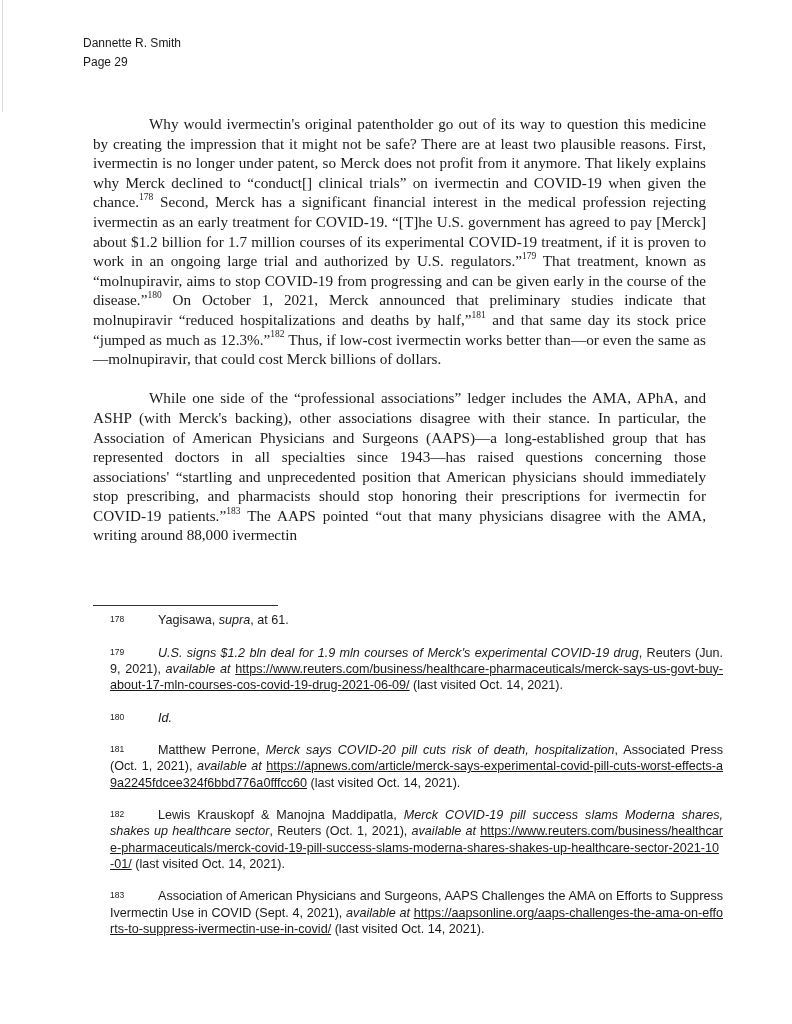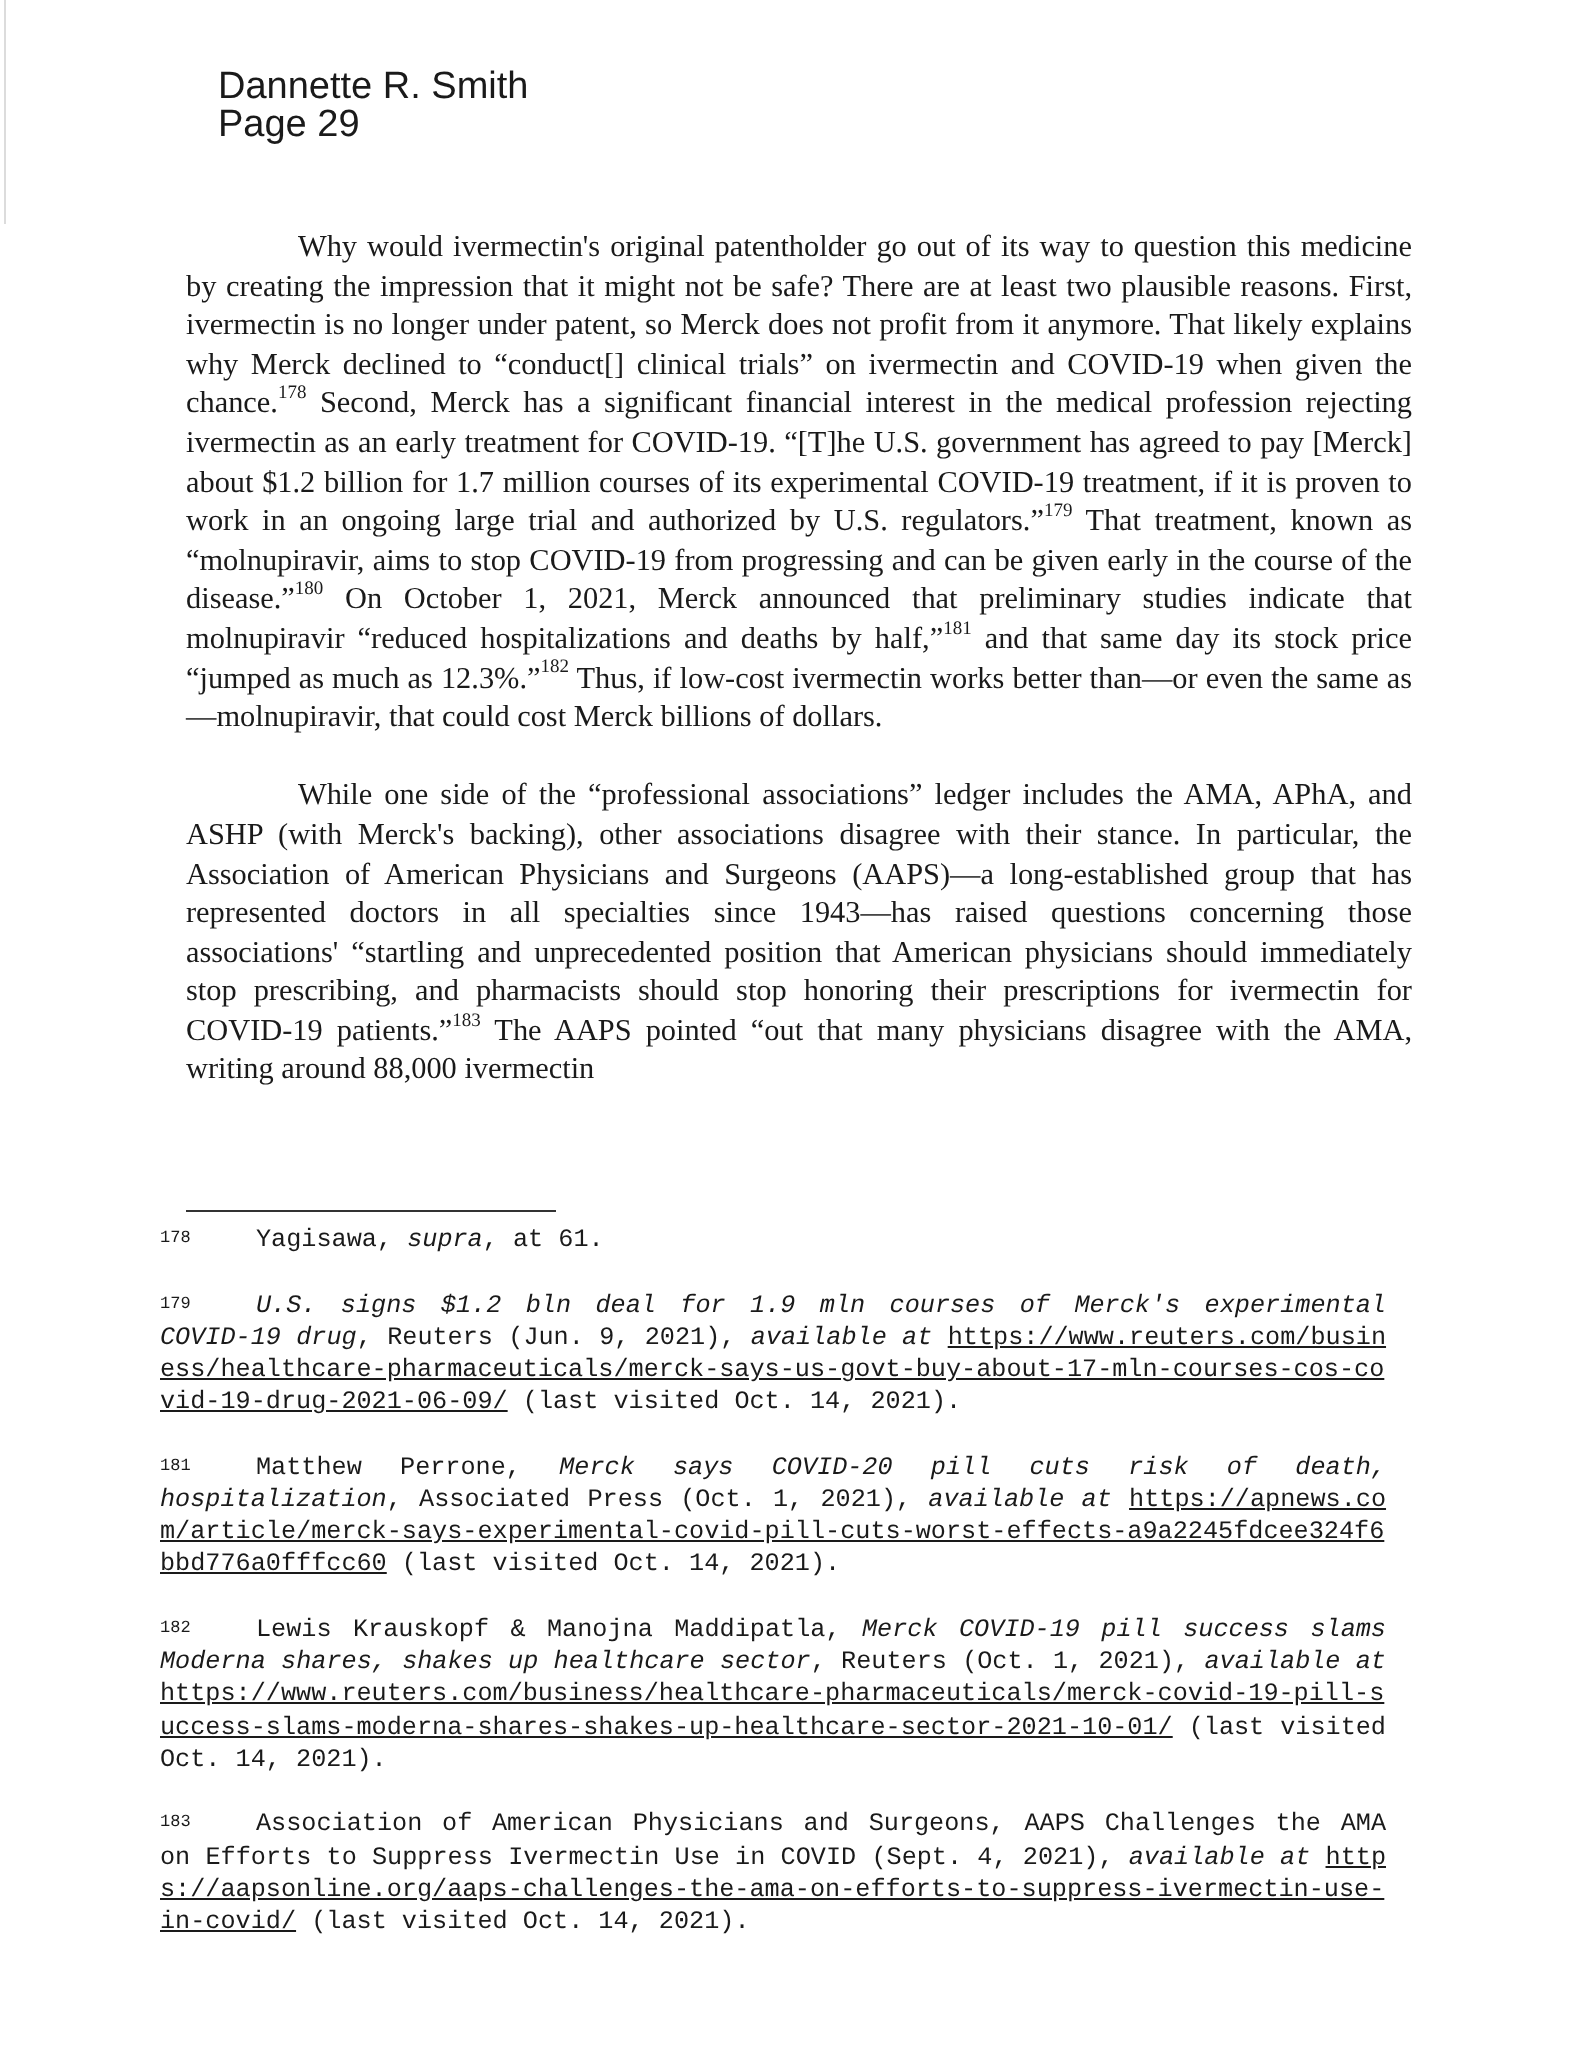--- a/index.html
+++ b/index.html
@@ -25,9 +25,9 @@
     }
     .letter-head {
       position: absolute;
-      left: 109px;
+      left: 83px;
       top: 34px;
-      font-size: 19px;
+      font-size: 12px;
       line-height: 19px;
     }
     .body-text {

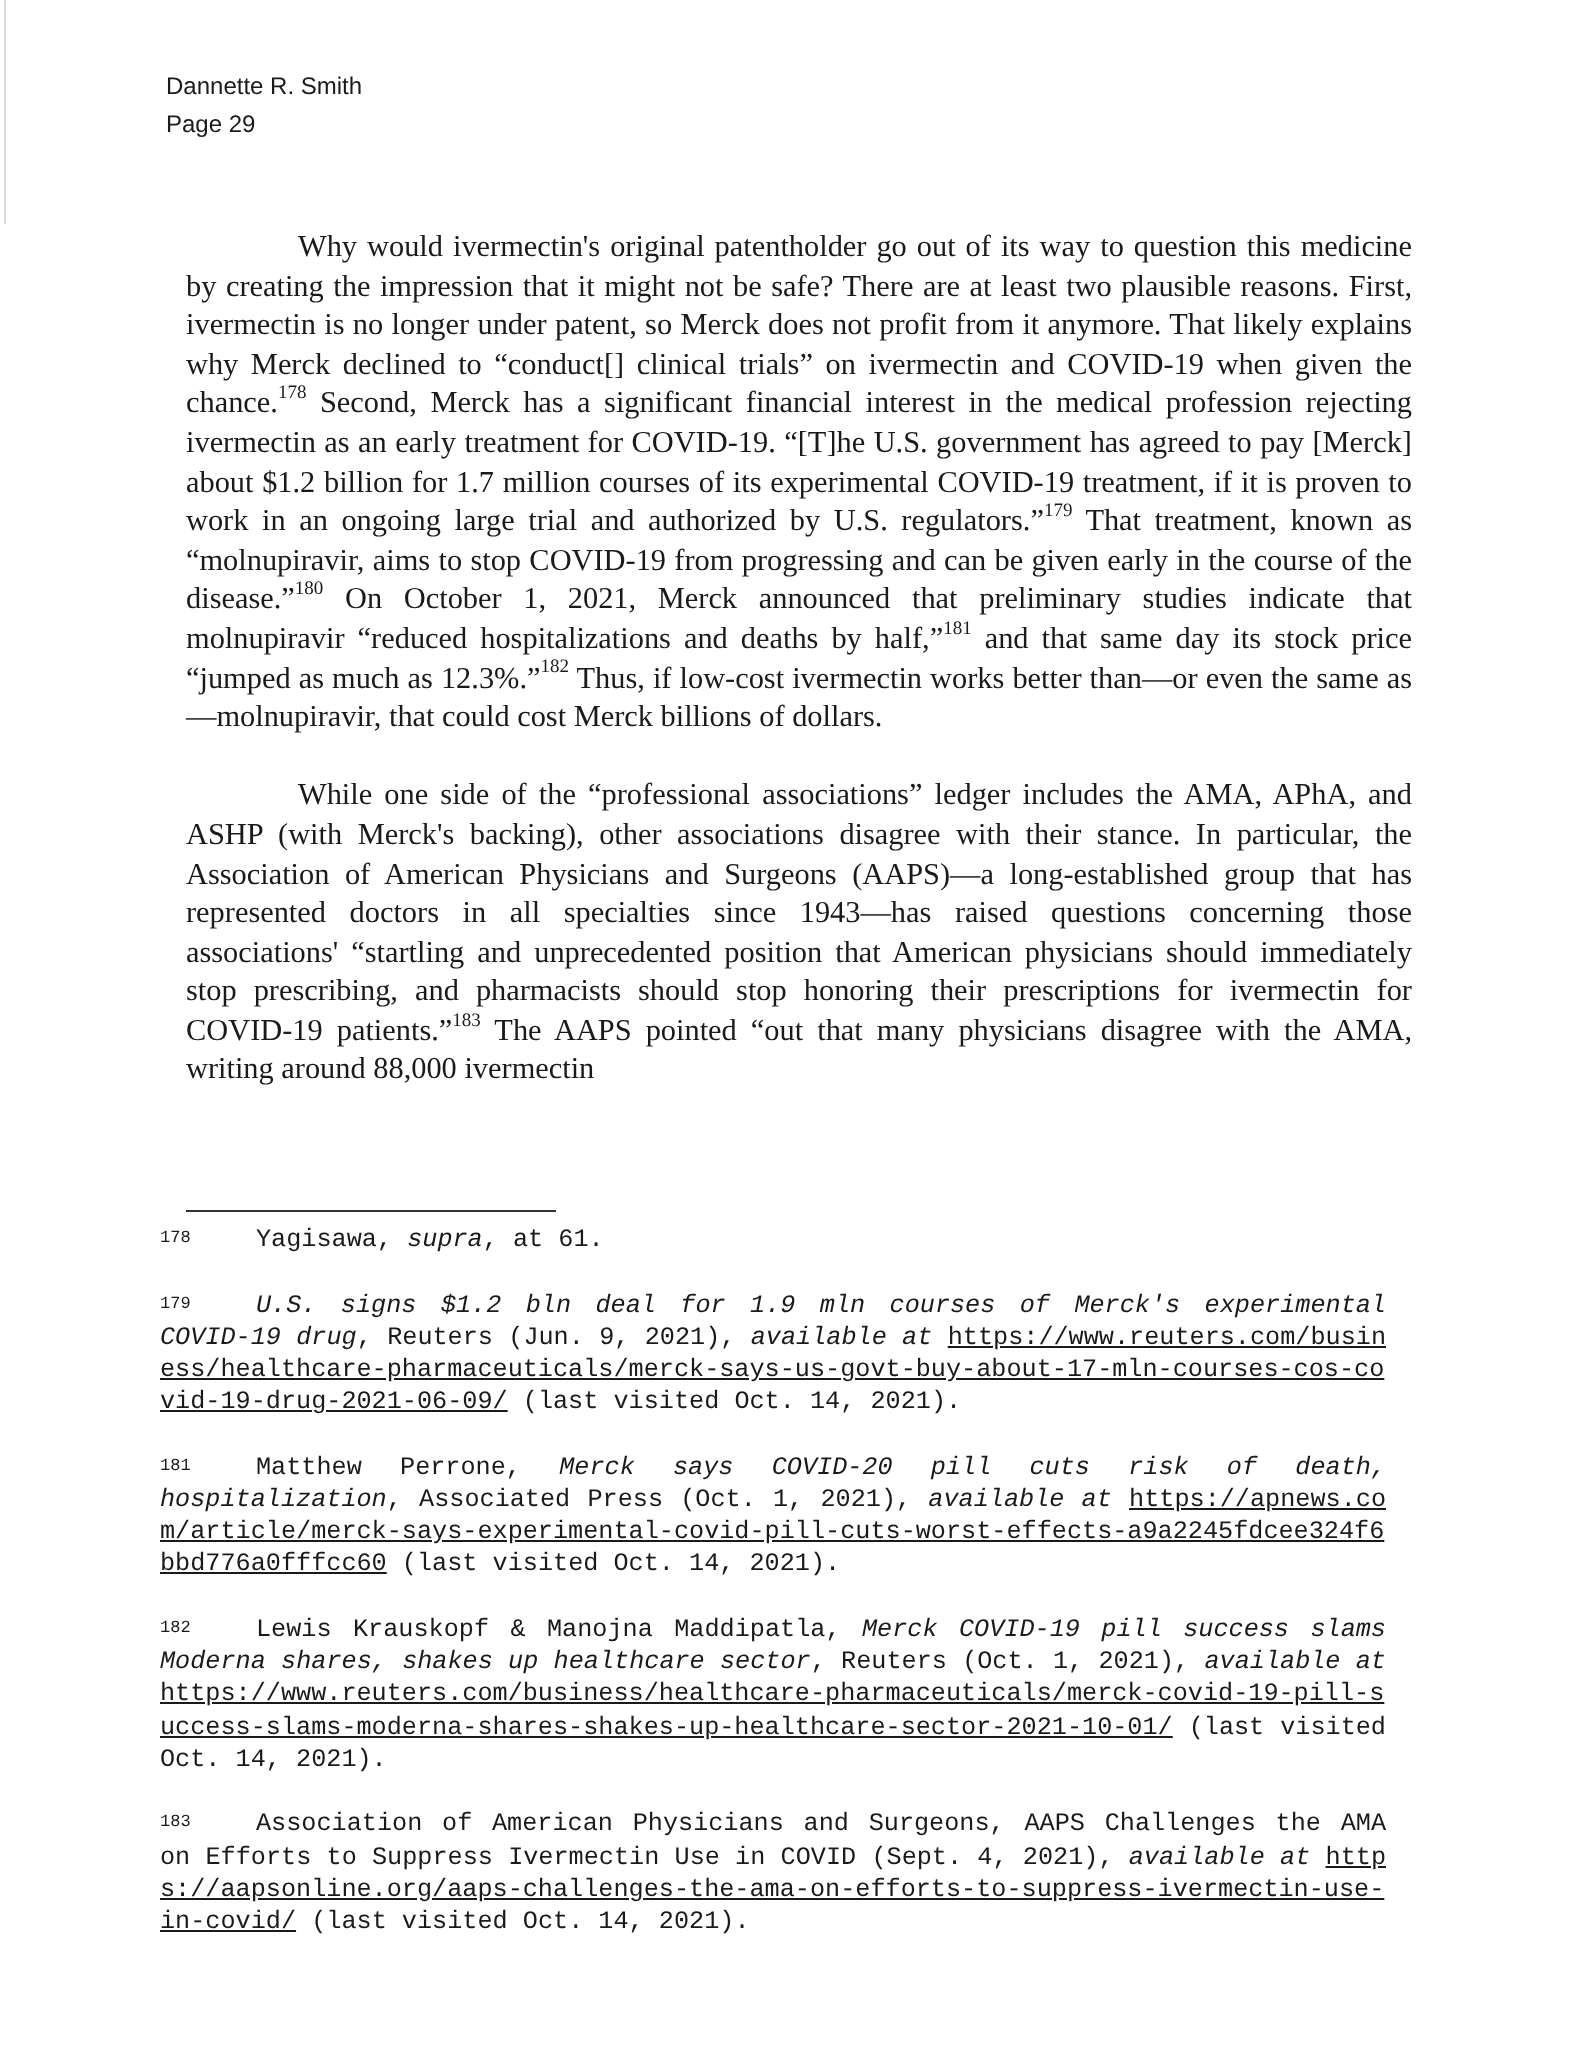--- a/index.html
+++ b/index.html
@@ -60,13 +60,12 @@
     }
     .footnotes {
       position: absolute;
-      left: 80px;
+      left: 110px;
       top: 612px;
       width: 613px;
       font-size: 12.6px;
       line-height: 16.2px;
       text-align: justify;
-      font-family: Liberation Mono, monospace;
     }
     .fn {
       margin: 0 0 16.4px 0;

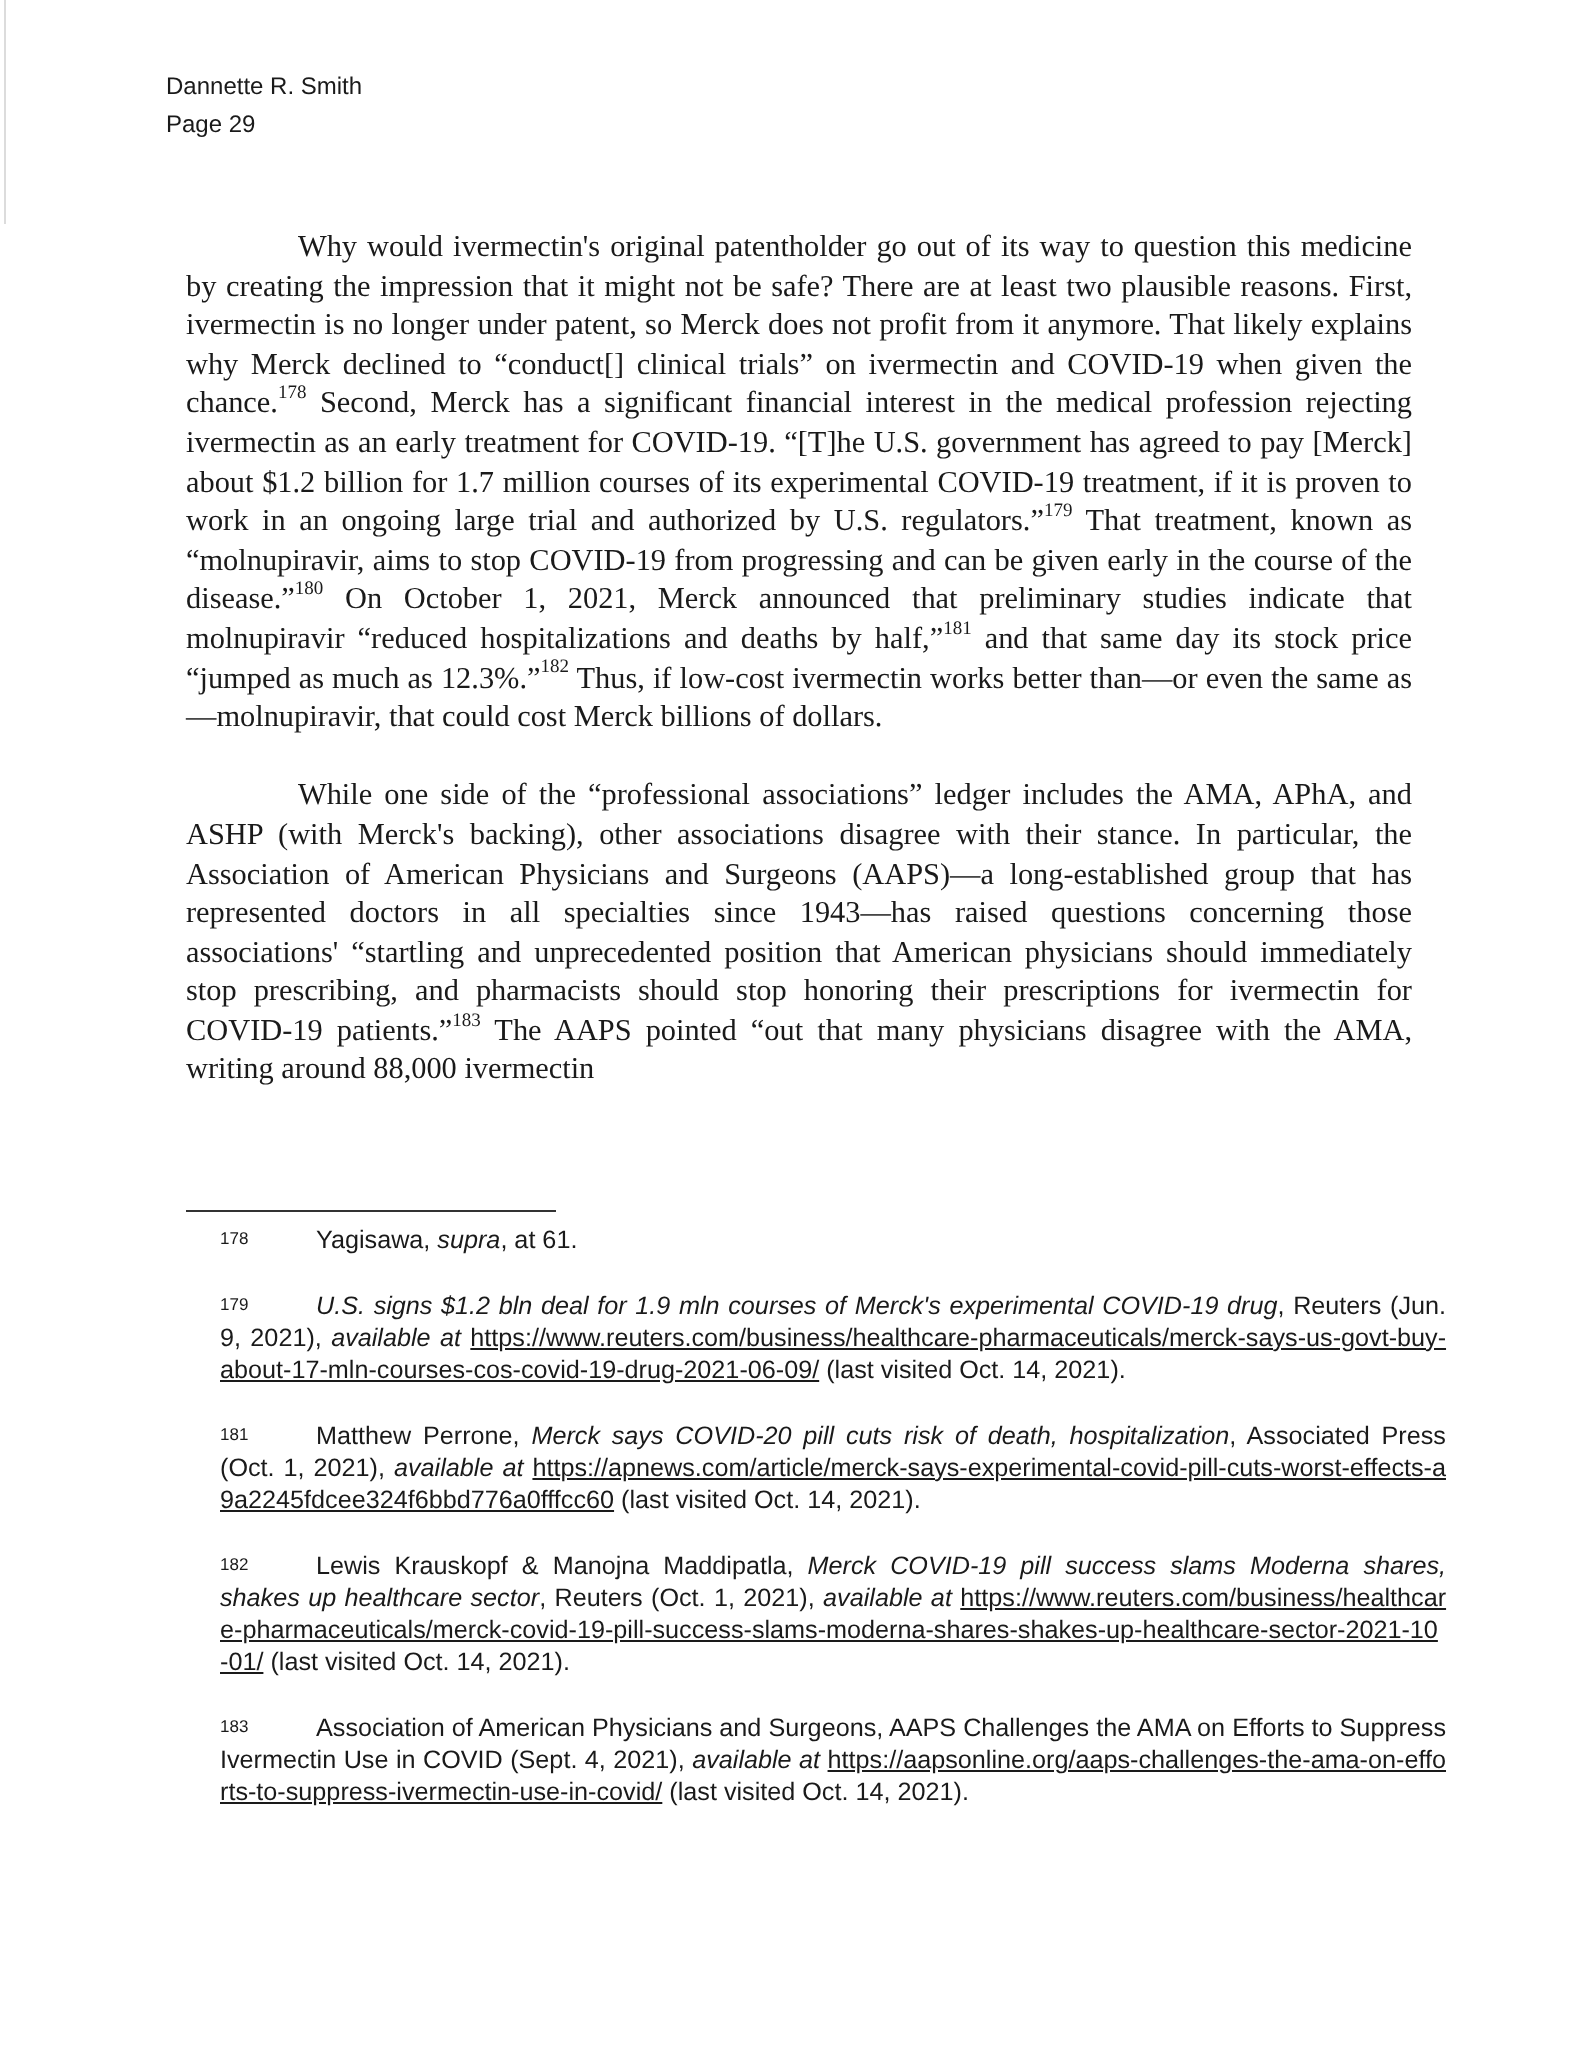--- a/index.html
+++ b/index.html
@@ -105,6 +105,7 @@
 <div class="footnotes">
   <div class="fn"><span class="fn-num">178</span>Yagisawa, <i>supra</i>, at 61.</div>
   <div class="fn"><span class="fn-num">179</span><i>U.S. signs $1.2 bln deal for 1.9 mln courses of Merck's experimental COVID-19 drug</i>, Reuters (Jun. 9, 2021), <i>available at</i> <span class="fn-link">https://www.reuters.com/business/healthcare-pharmaceuticals/merck-says-us-govt-buy-about-17-mln-courses-cos-covid-19-drug-2021-06-09/</span> (last visited Oct. 14, 2021).</div>
+  <div class="fn"><span class="fn-num">180</span><i>Id.</i></div>
   <div class="fn"><span class="fn-num">181</span>Matthew Perrone, <i>Merck says COVID-20 pill cuts risk of death, hospitalization</i>, Associated Press (Oct. 1, 2021), <i>available at</i> <span class="fn-link">https://apnews.com/article/merck-says-experimental-covid-pill-cuts-worst-effects-a9a2245fdcee324f6bbd776a0fffcc60</span> (last visited Oct. 14, 2021).</div>
   <div class="fn"><span class="fn-num">182</span>Lewis Krauskopf &amp; Manojna Maddipatla, <i>Merck COVID-19 pill success slams Moderna shares, shakes up healthcare sector</i>, Reuters (Oct. 1, 2021), <i>available at</i> <span class="fn-link">https://www.reuters.com/business/healthcare-pharmaceuticals/merck-covid-19-pill-success-slams-moderna-shares-shakes-up-healthcare-sector-2021-10-01/</span> (last visited Oct. 14, 2021).</div>
   <div class="fn"><span class="fn-num">183</span>Association of American Physicians and Surgeons, AAPS Challenges the AMA on Efforts to Suppress Ivermectin Use in COVID (Sept. 4, 2021), <i>available at</i> <span class="fn-link">https://aapsonline.org/aaps-challenges-the-ama-on-efforts-to-suppress-ivermectin-use-in-covid/</span> (last visited Oct. 14, 2021).</div>

